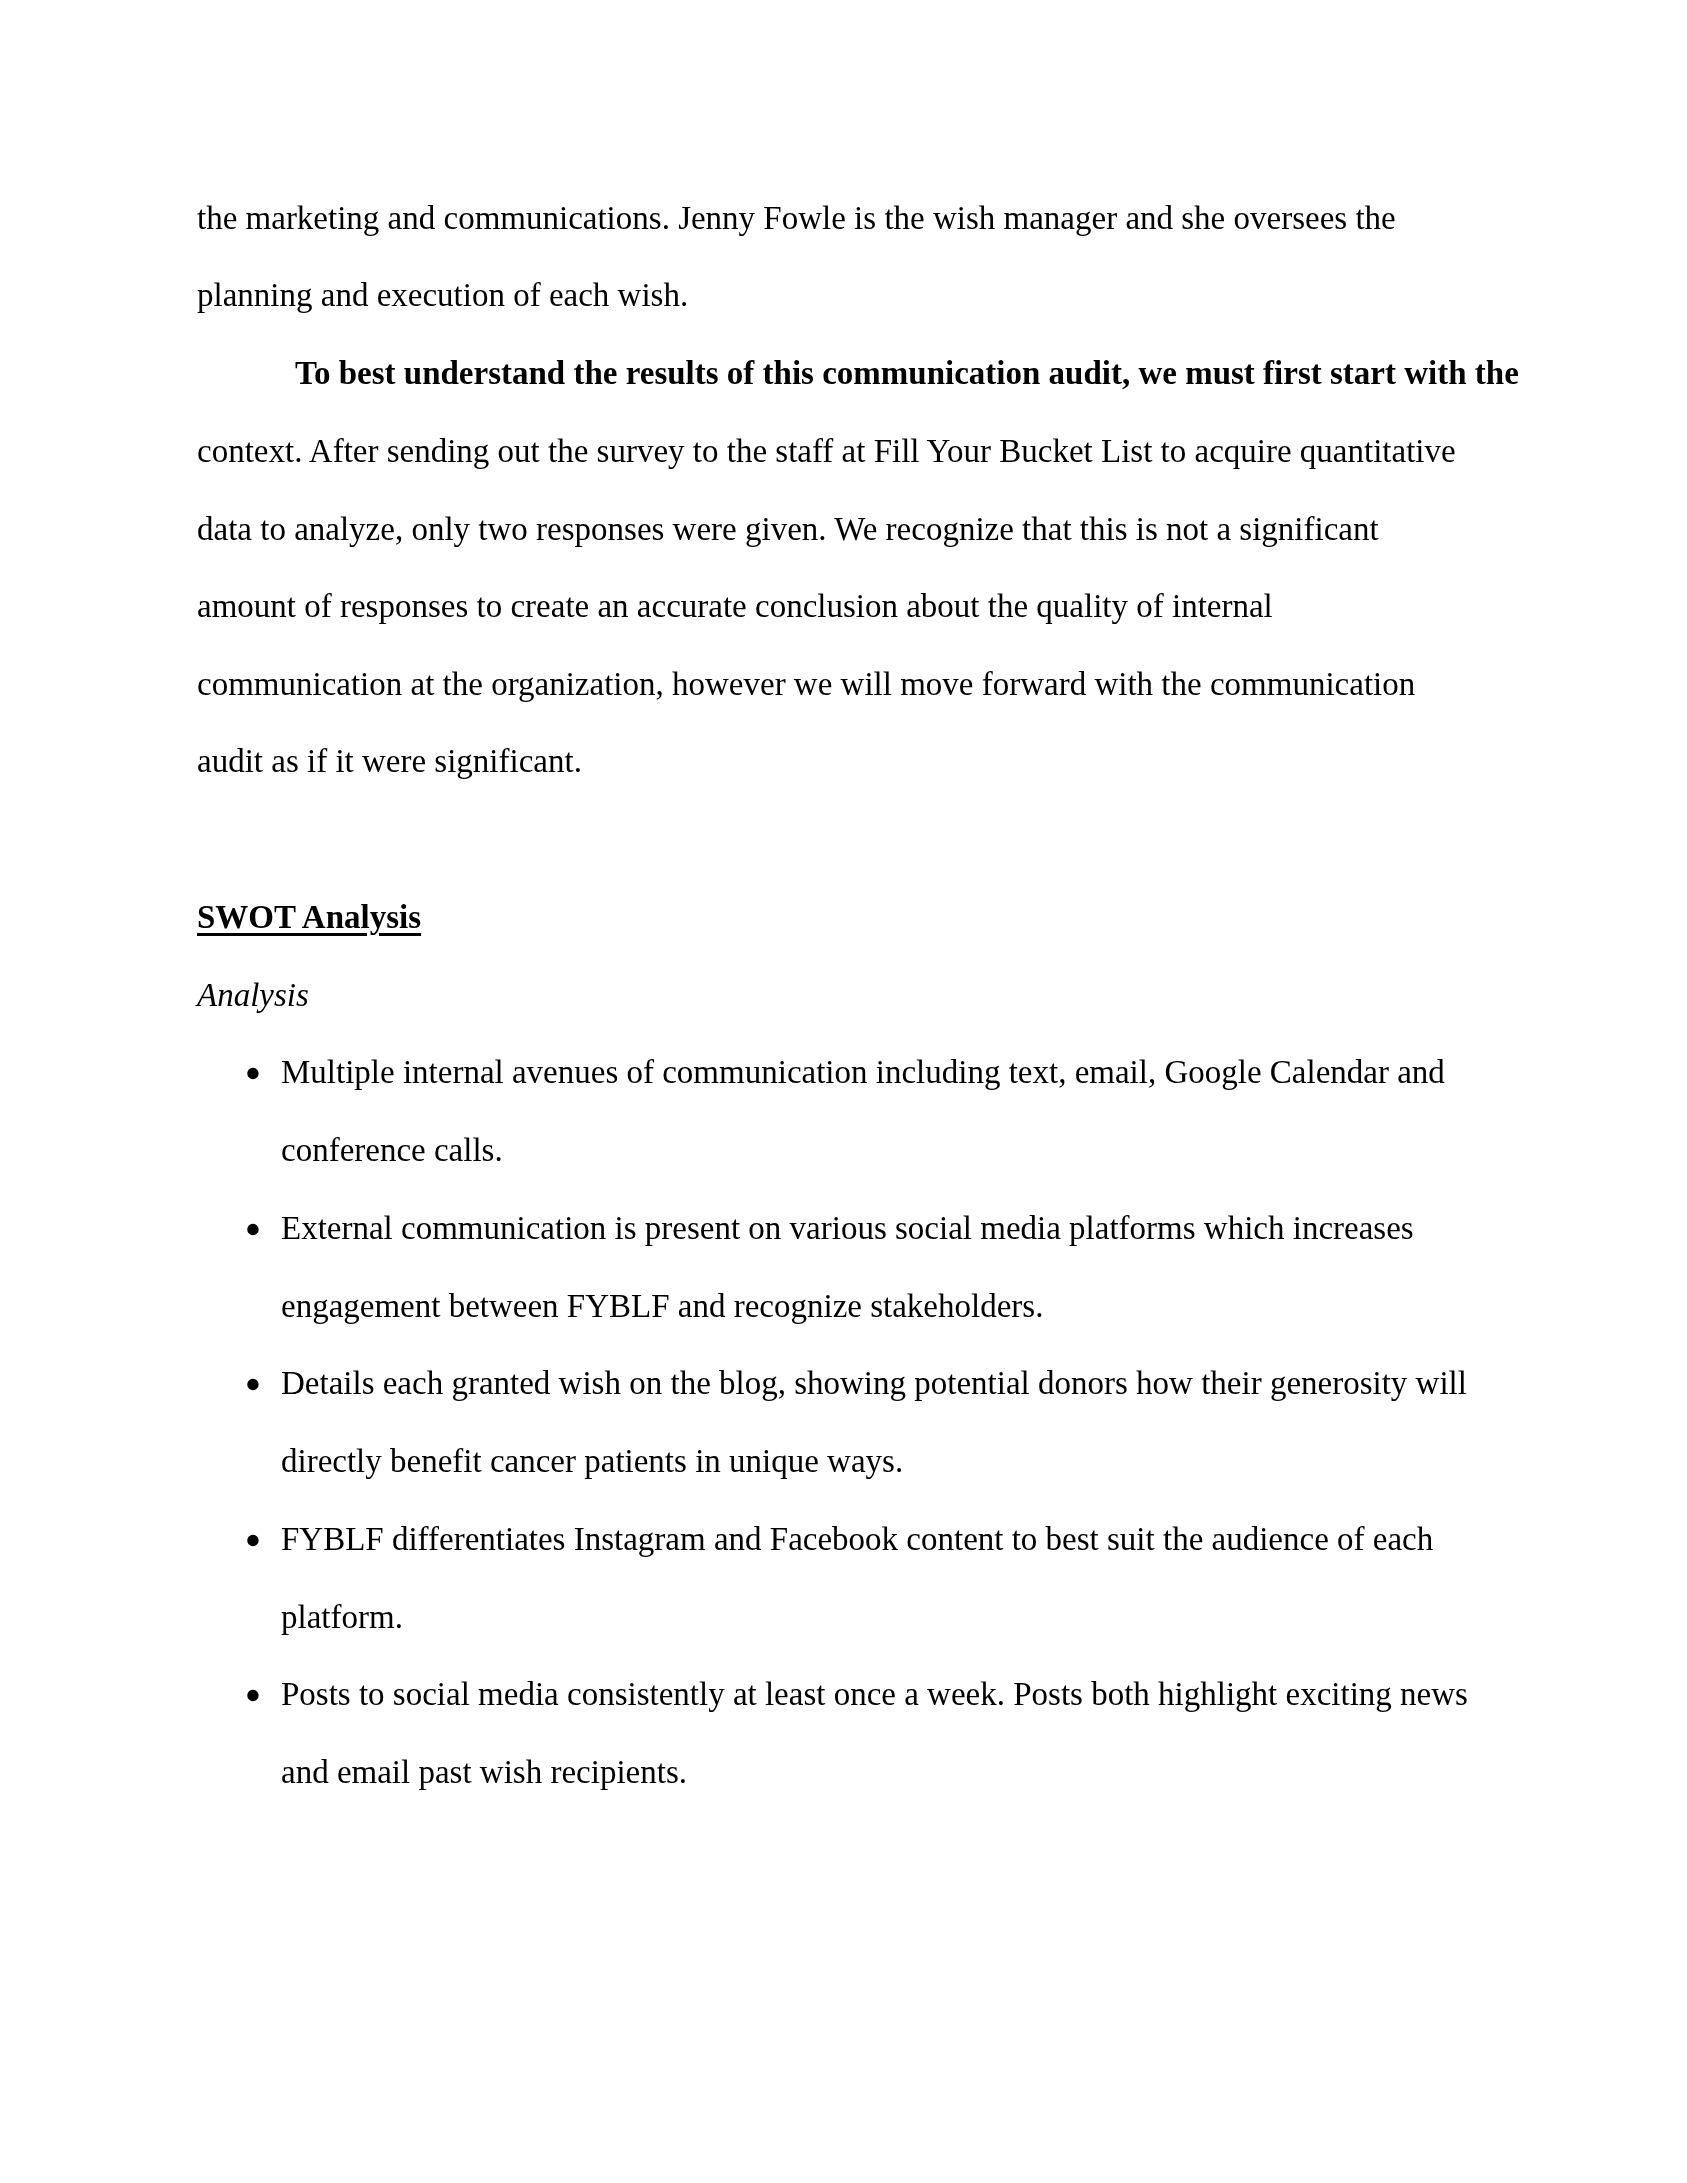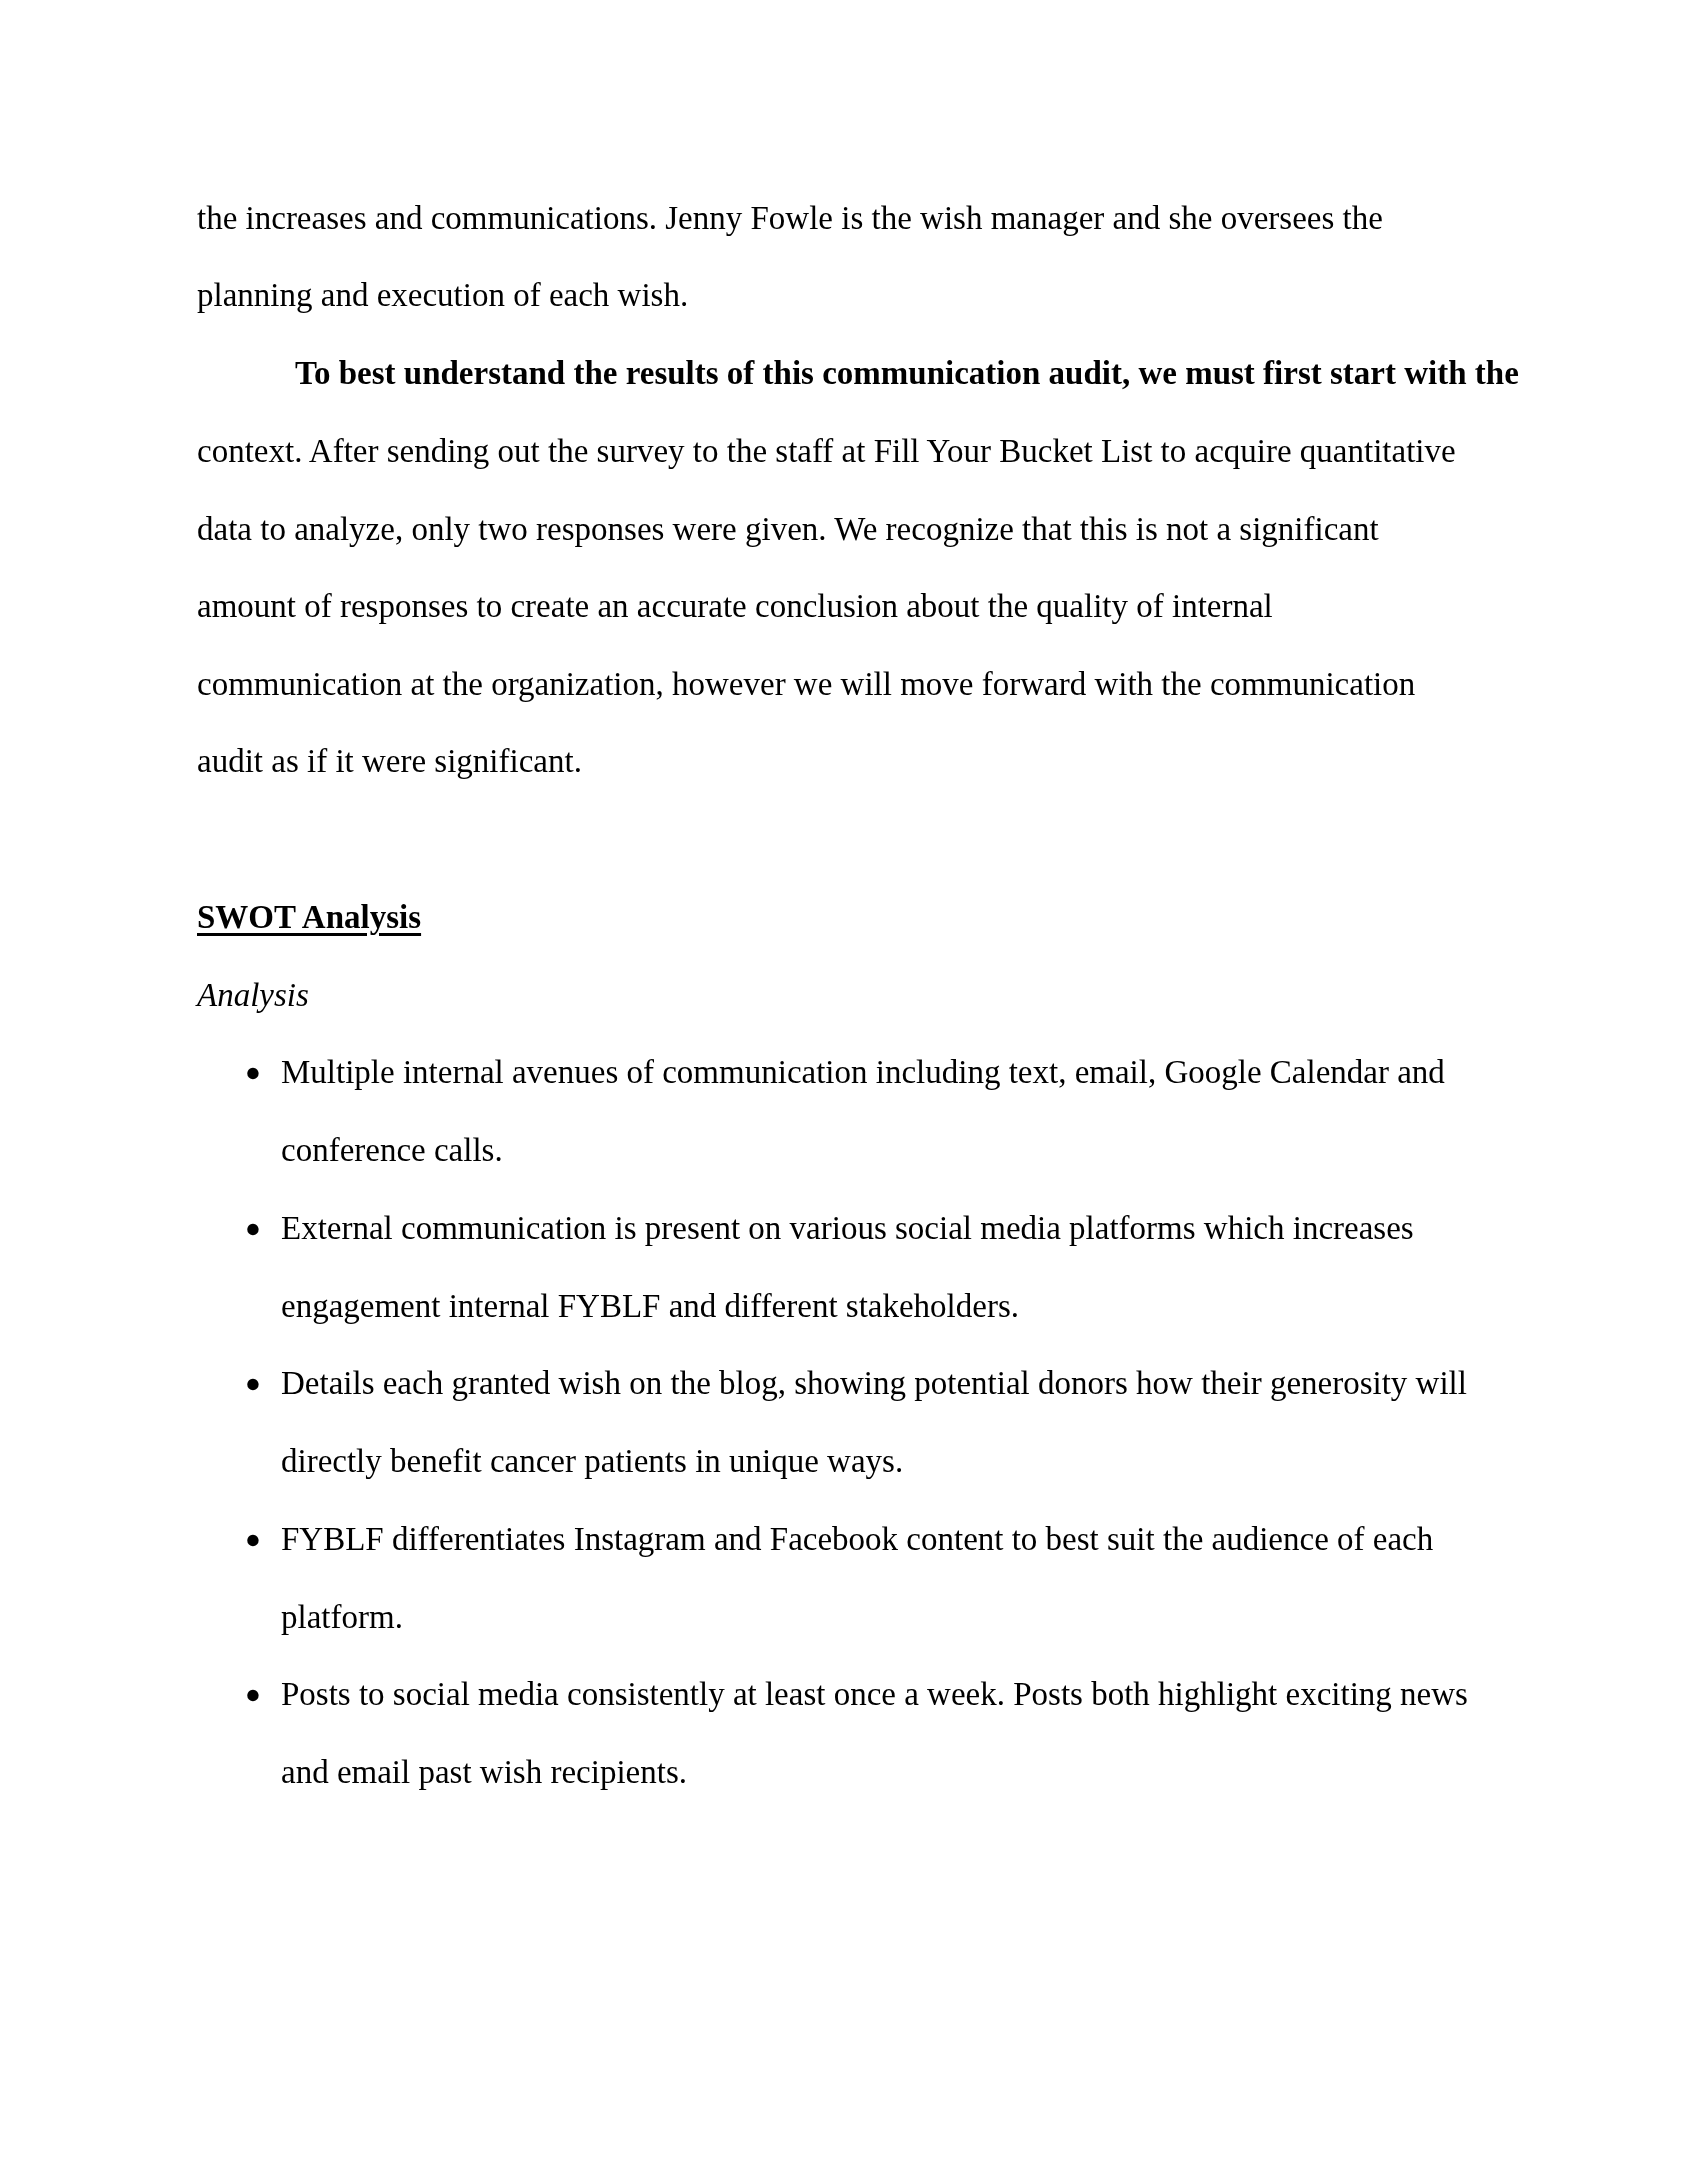--- a/index.html
+++ b/index.html
@@ -20,7 +20,7 @@
 <body>
 
 <div class="page">
-  <div class="line" style="top:179px">the increases and communications. Jenny Fowle is the wish manager and she oversees the</div>
+  <div class="line" style="top:179px">the marketing and communications. Jenny Fowle is the wish manager and she oversees the</div>
   <div class="line" style="top:256px">planning and execution of each wish.</div>
 
   <div class="line indent" style="top:334px">To best understand the results of this communication audit, we must first start with the</div>

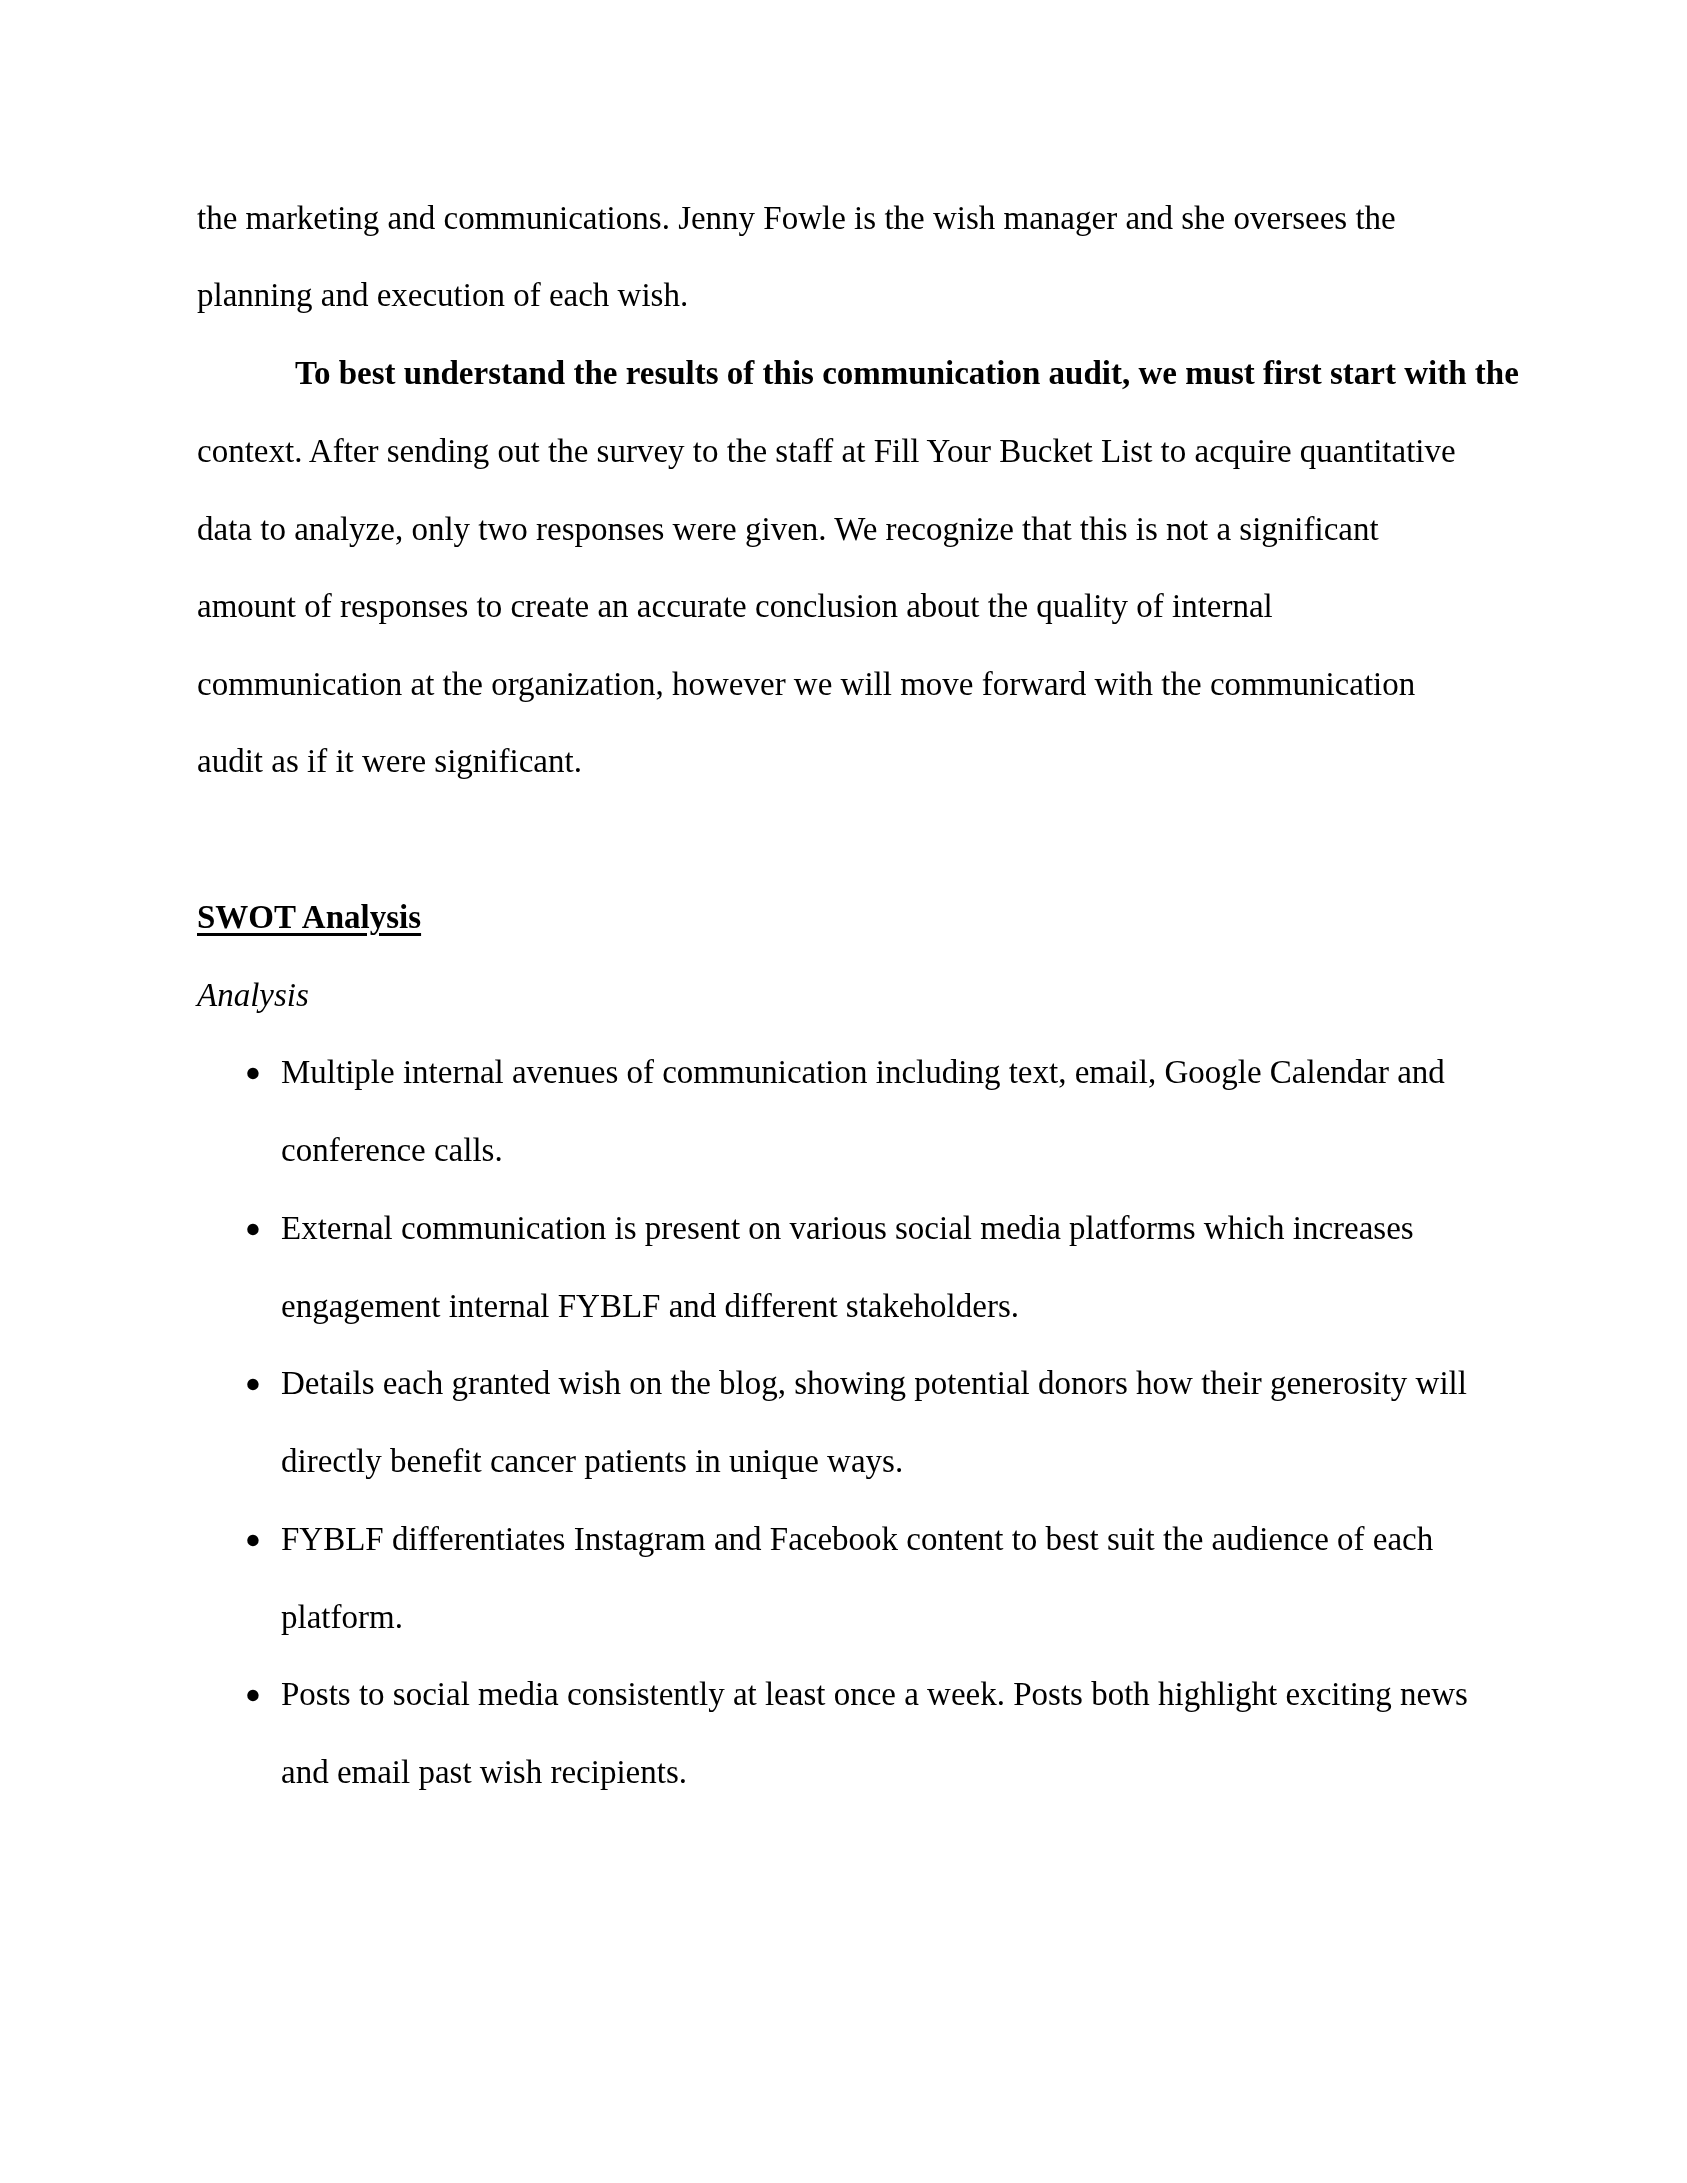--- a/index.html
+++ b/index.html
@@ -40,7 +40,7 @@
 
     <span class="bullet line" style="top:1189px;left:48px">●</span>
     <div class="line btext" style="top:1189px">External communication is present on various social media platforms which increases</div>
-    <div class="line btext" style="top:1267px">engagement internal FYBLF and different stakeholders.</div>
+    <div class="line btext" style="top:1267px">engagement between FYBLF and recognize stakeholders.</div>
 
     <span class="bullet line" style="top:1344px;left:48px">●</span>
     <div class="line btext" style="top:1344px">Details each granted wish on the blog, showing potential donors how their generosity will</div>

